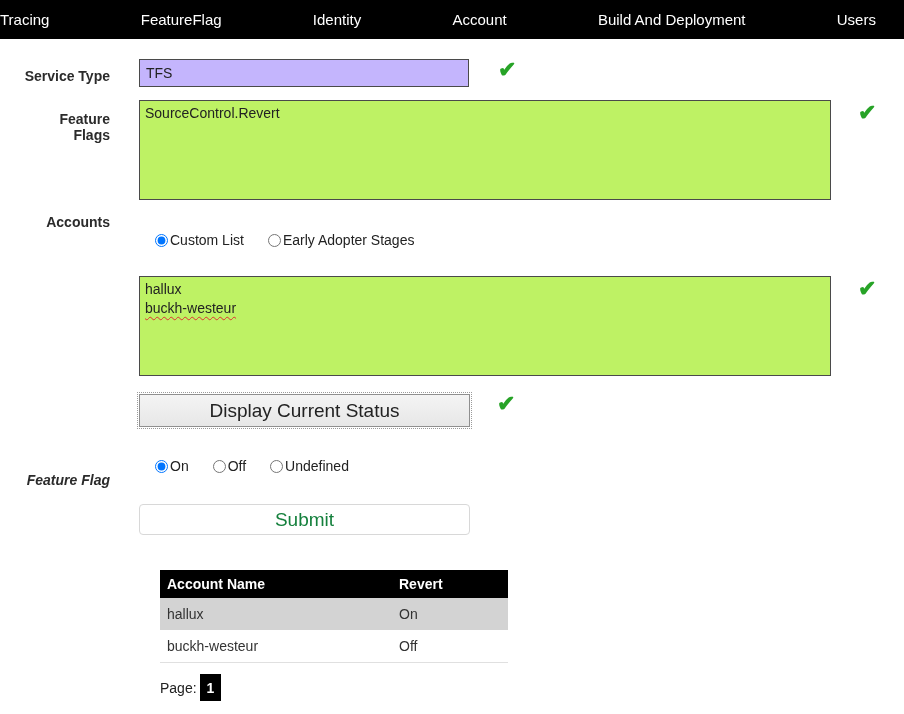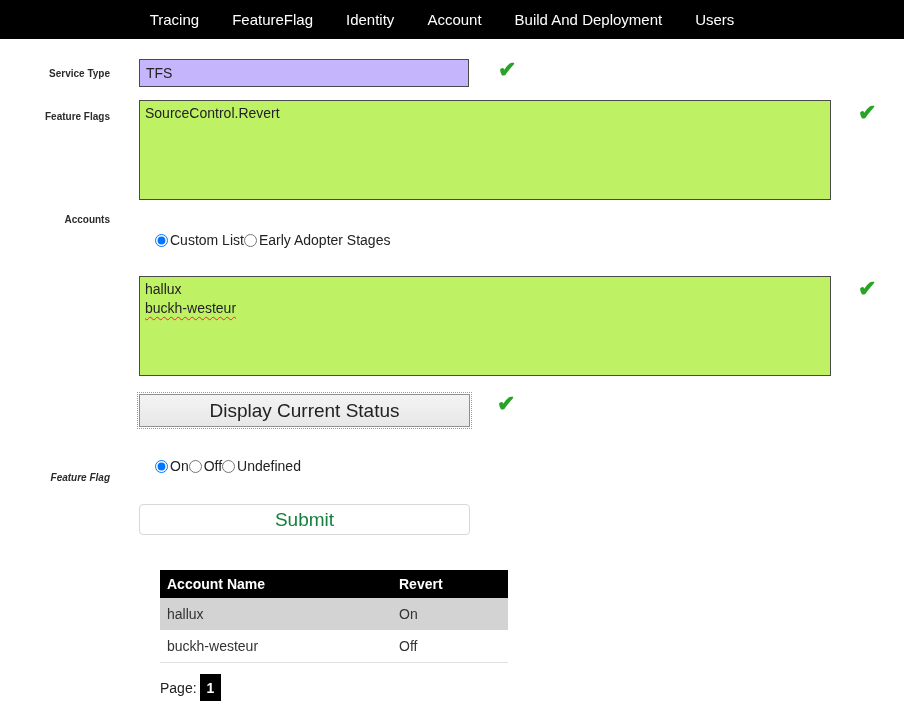--- a/index.html
+++ b/index.html
@@ -17,8 +17,8 @@
     position: absolute; top: 0; left: 0;
     width: 904px; height: 39px;
     background: #000000;
-    display: flex; justify-content: center; align-items: center;
-    gap: 33px; padding-right: 20px;
+    display: flex; justify-content: space-between; align-items: center;
+    gap: 33px; padding-right: 28px;
   }
   .topnav a {
     color: #ffffff; font-size: 15px; text-decoration: none; cursor: pointer;

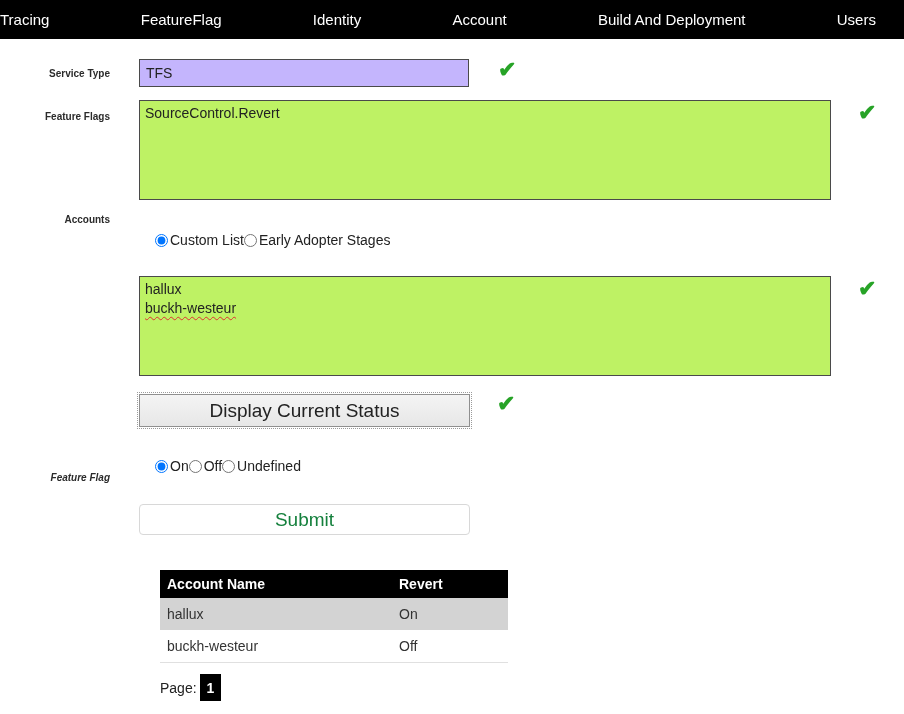--- a/index.html
+++ b/index.html
@@ -29,7 +29,7 @@
   .field-label {
     position: absolute; left: 0; width: 110px;
     text-align: right;
-    font-size: 10px; font-weight: bold; color: #2b2b2b;
+    font-size: 14px; font-weight: bold; color: #2b2b2b;
   }
 
   

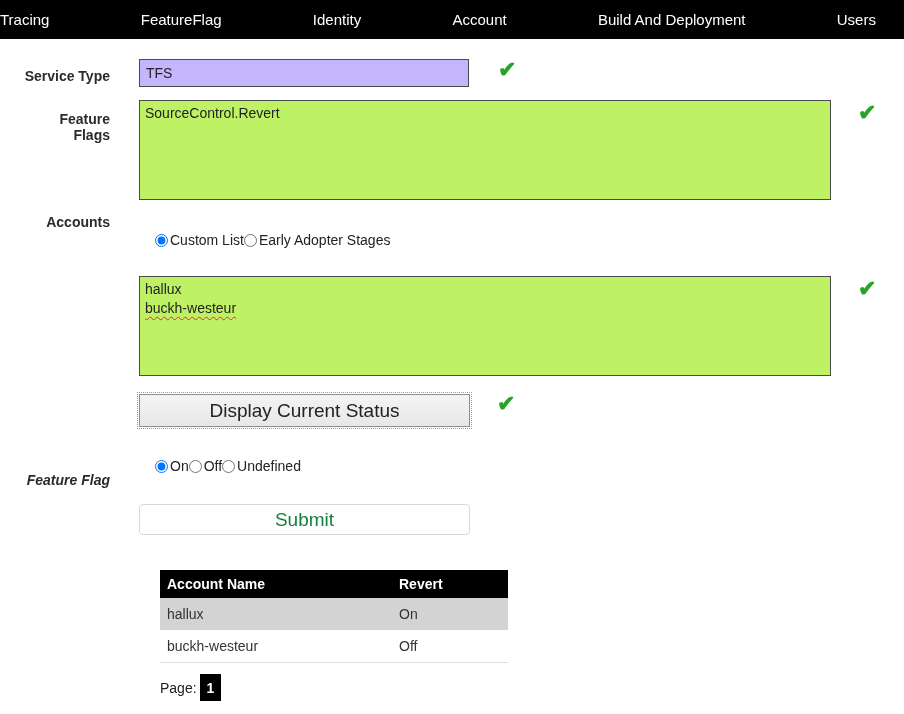--- a/index.html
+++ b/index.html
@@ -66,7 +66,7 @@
   
   .radio-row {
     position: absolute;
-    display: flex; align-items: center; 
+    display: flex; align-items: center; gap: 24px;
     font-size: 14px; color: #222;
   }
   .radio-row label {

